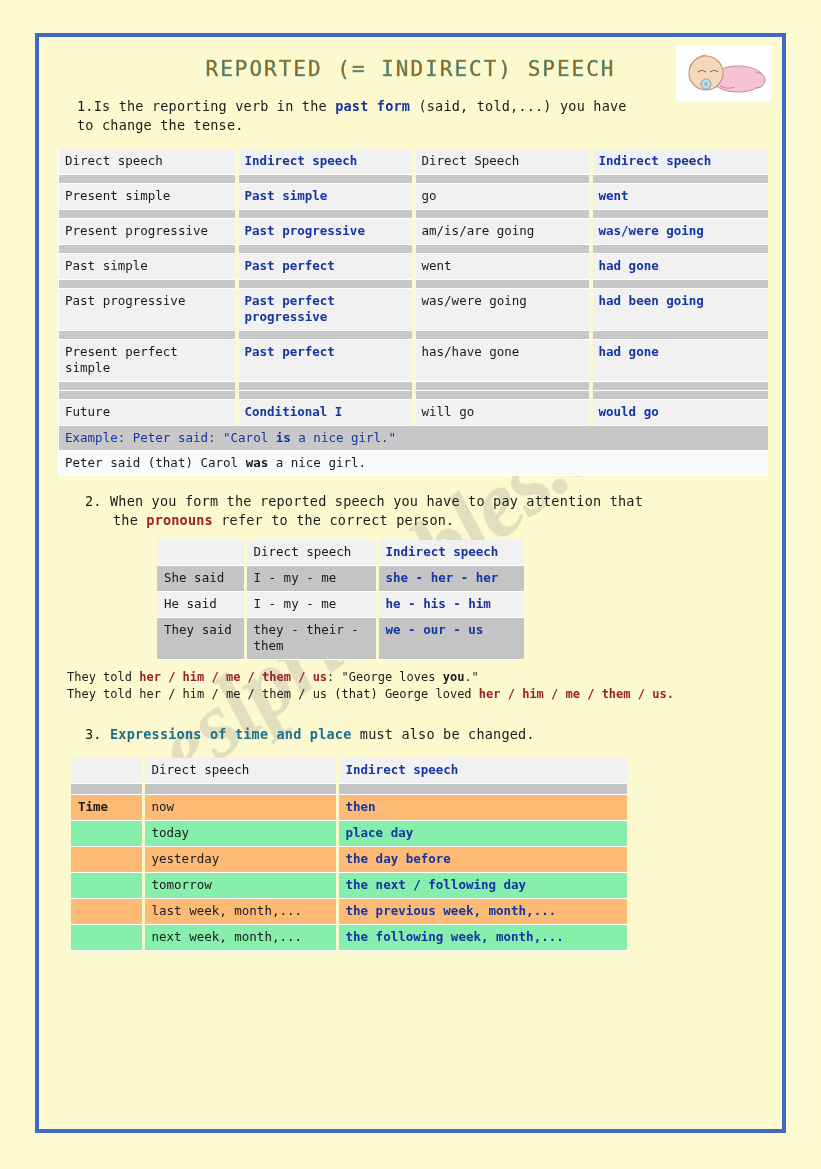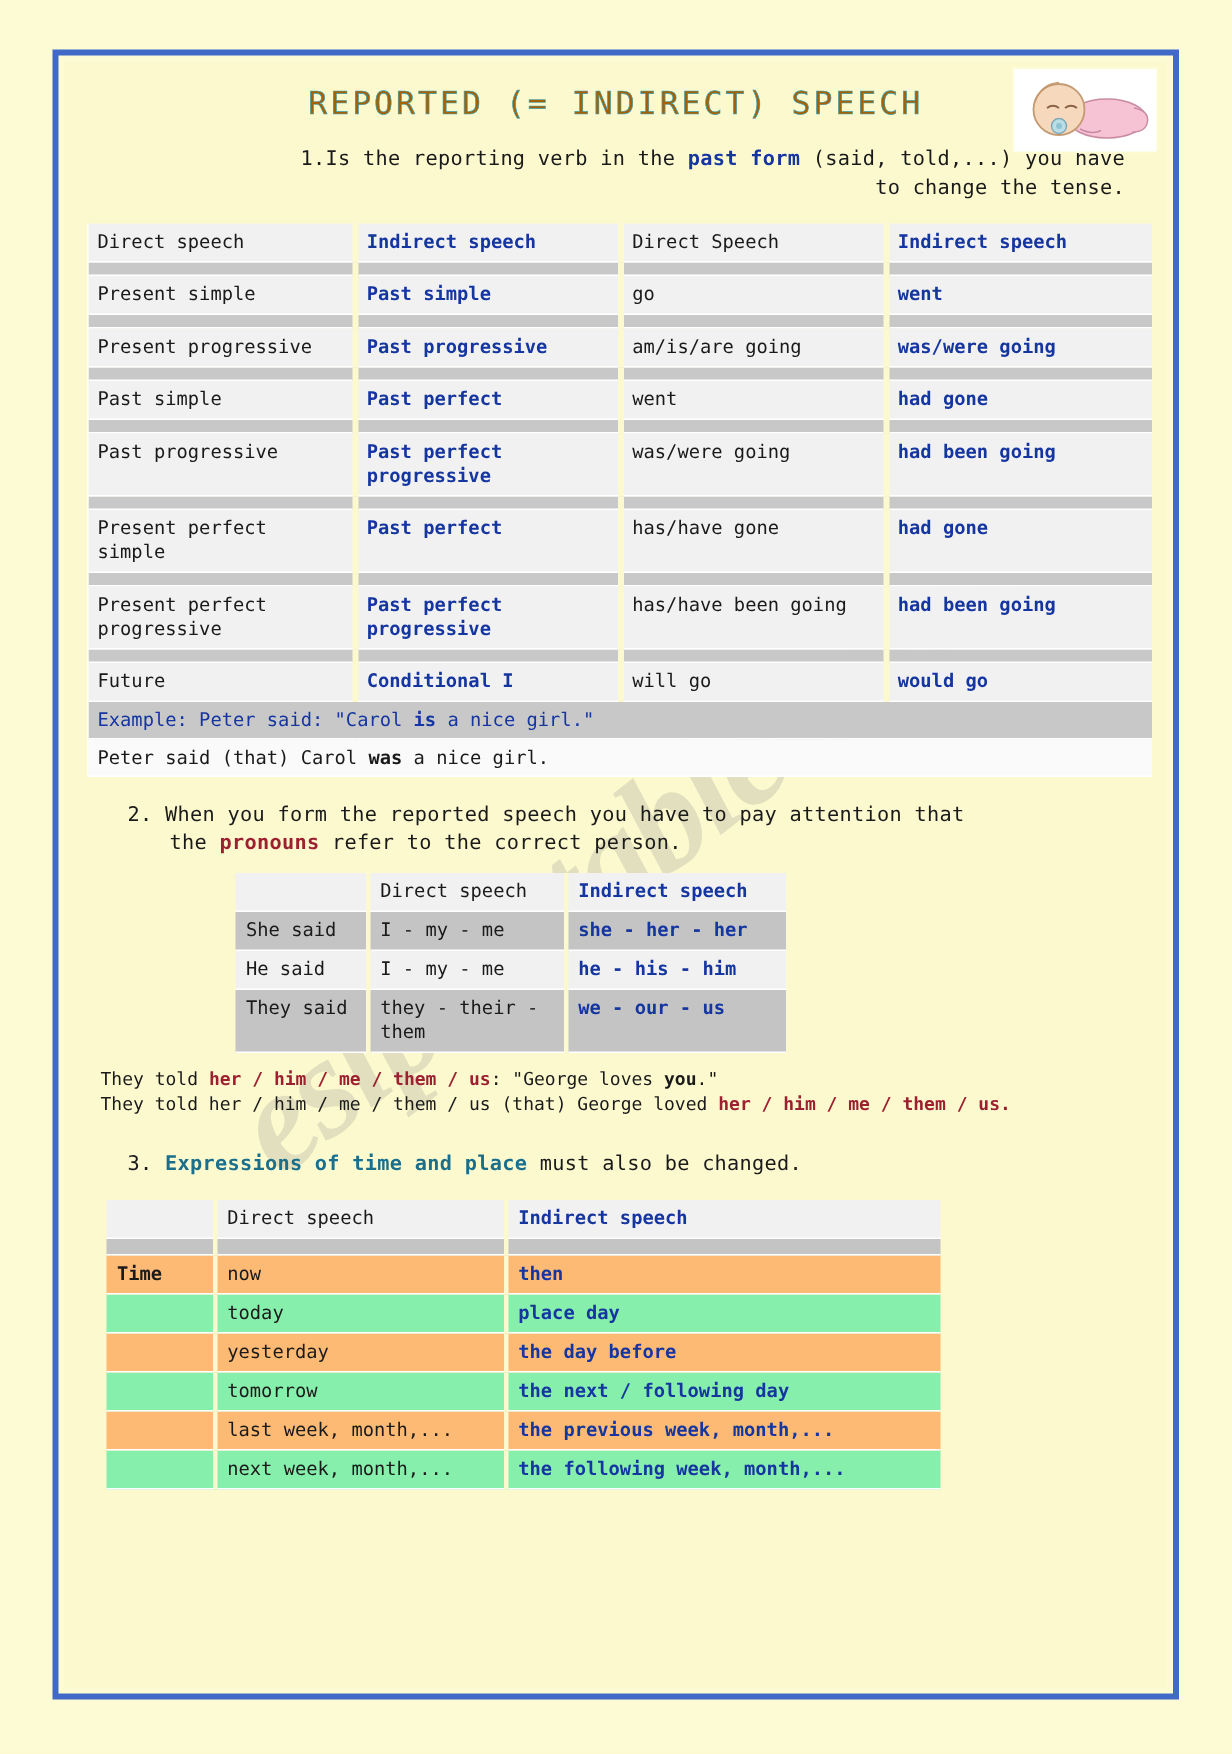--- a/index.html
+++ b/index.html
@@ -226,7 +226,7 @@
         </div>
       </div>
 
-      <div class="para" style="margin-top:4px;text-align:right;">
+      <div class="para" style="margin-top:4px;">
         <span>1.</span><span>Is the reporting verb in the </span><span class="blue-b">past form</span><span> (said, told,...) you have</span><br>
         <span>to change the tense.</span>
       </div>

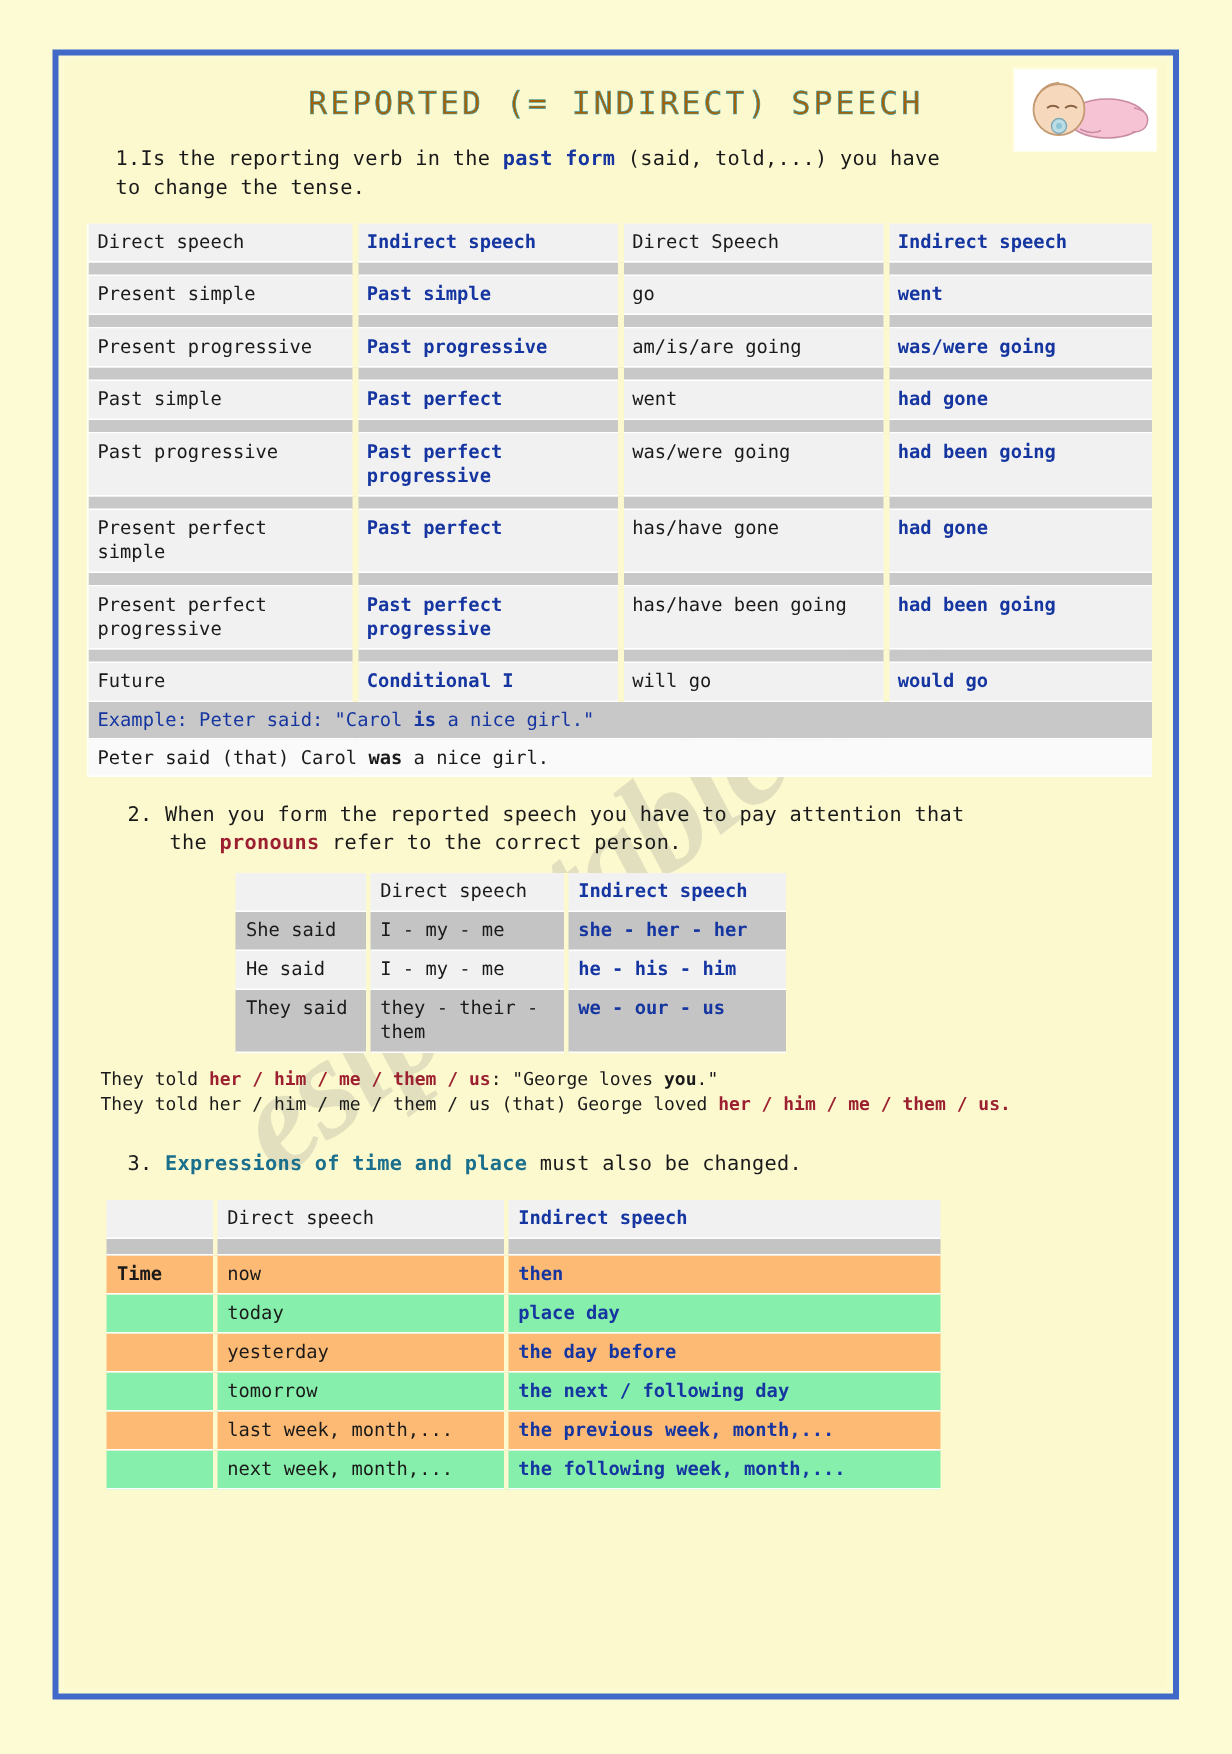--- a/index.html
+++ b/index.html
@@ -317,12 +317,6 @@
               <td></td>
             </tr>
 
-          <tr>
-            <td>Present perfect progressive</td>
-            <td class="ind">Past perfect progressive</td>
-            <td>has/have been going</td>
-            <td class="ind">had been going</td>
-          </tr>
           <tr class="spacer">
               <td></td>
               <td></td>

